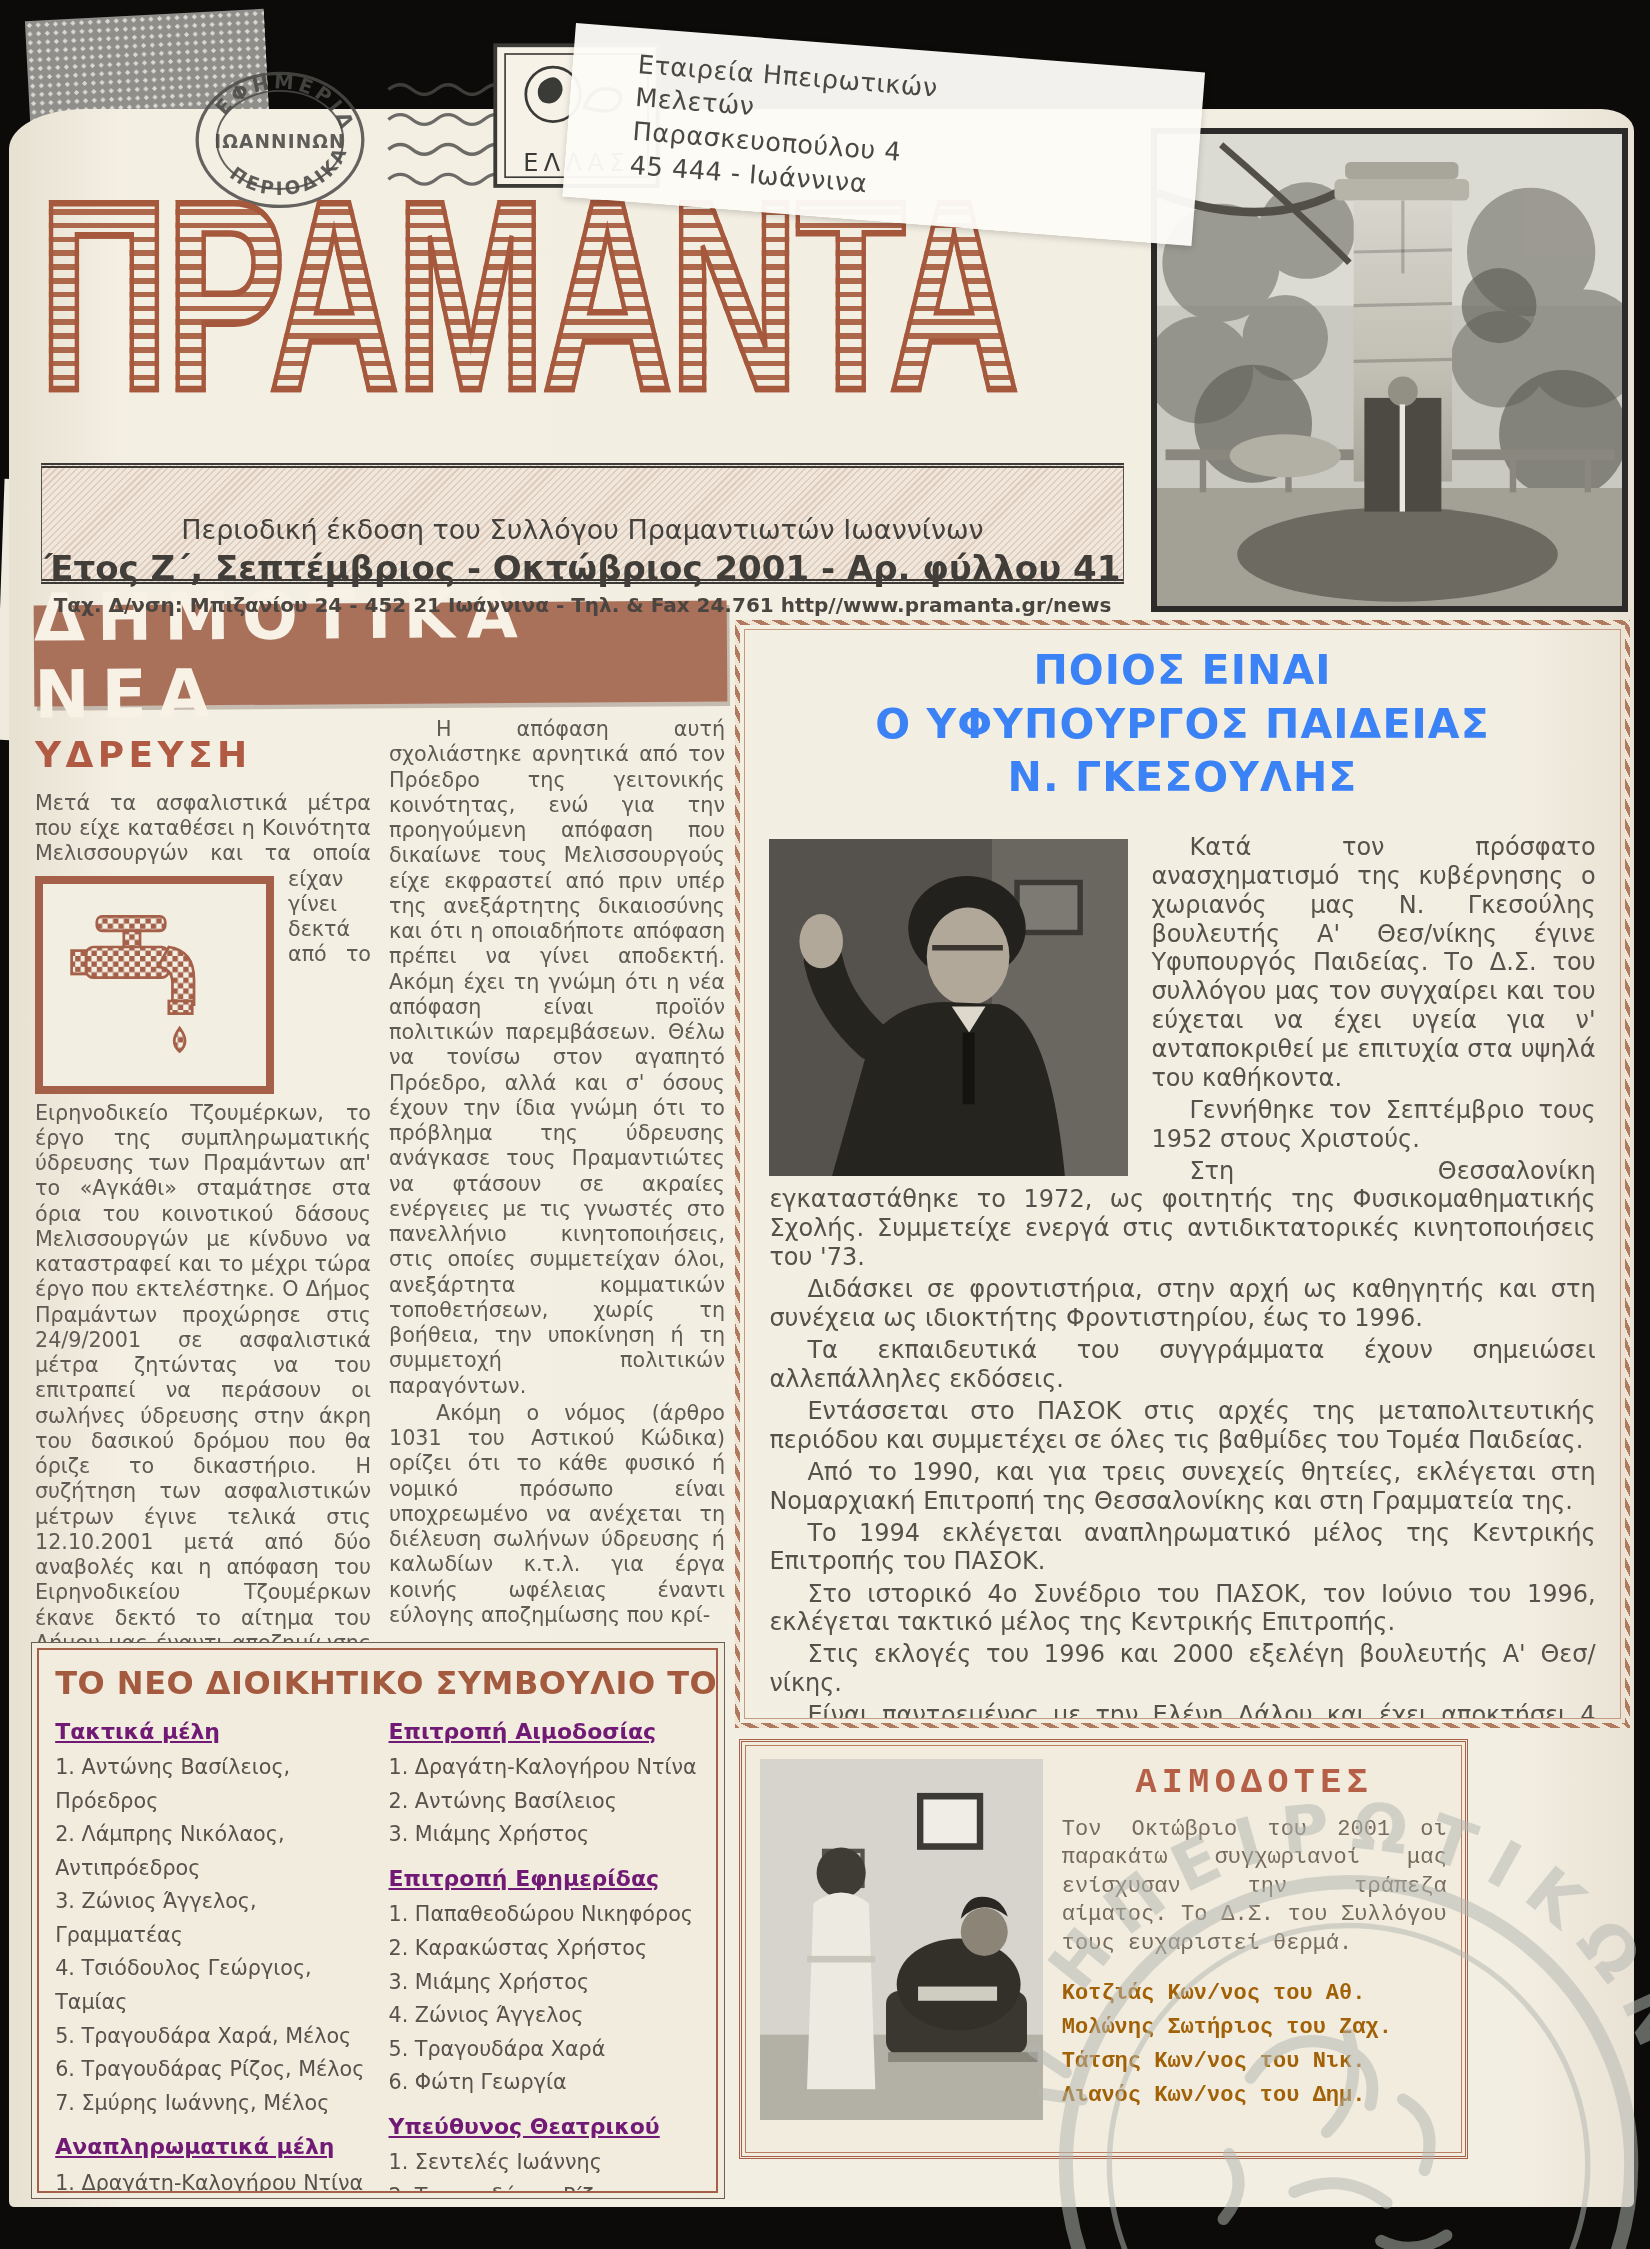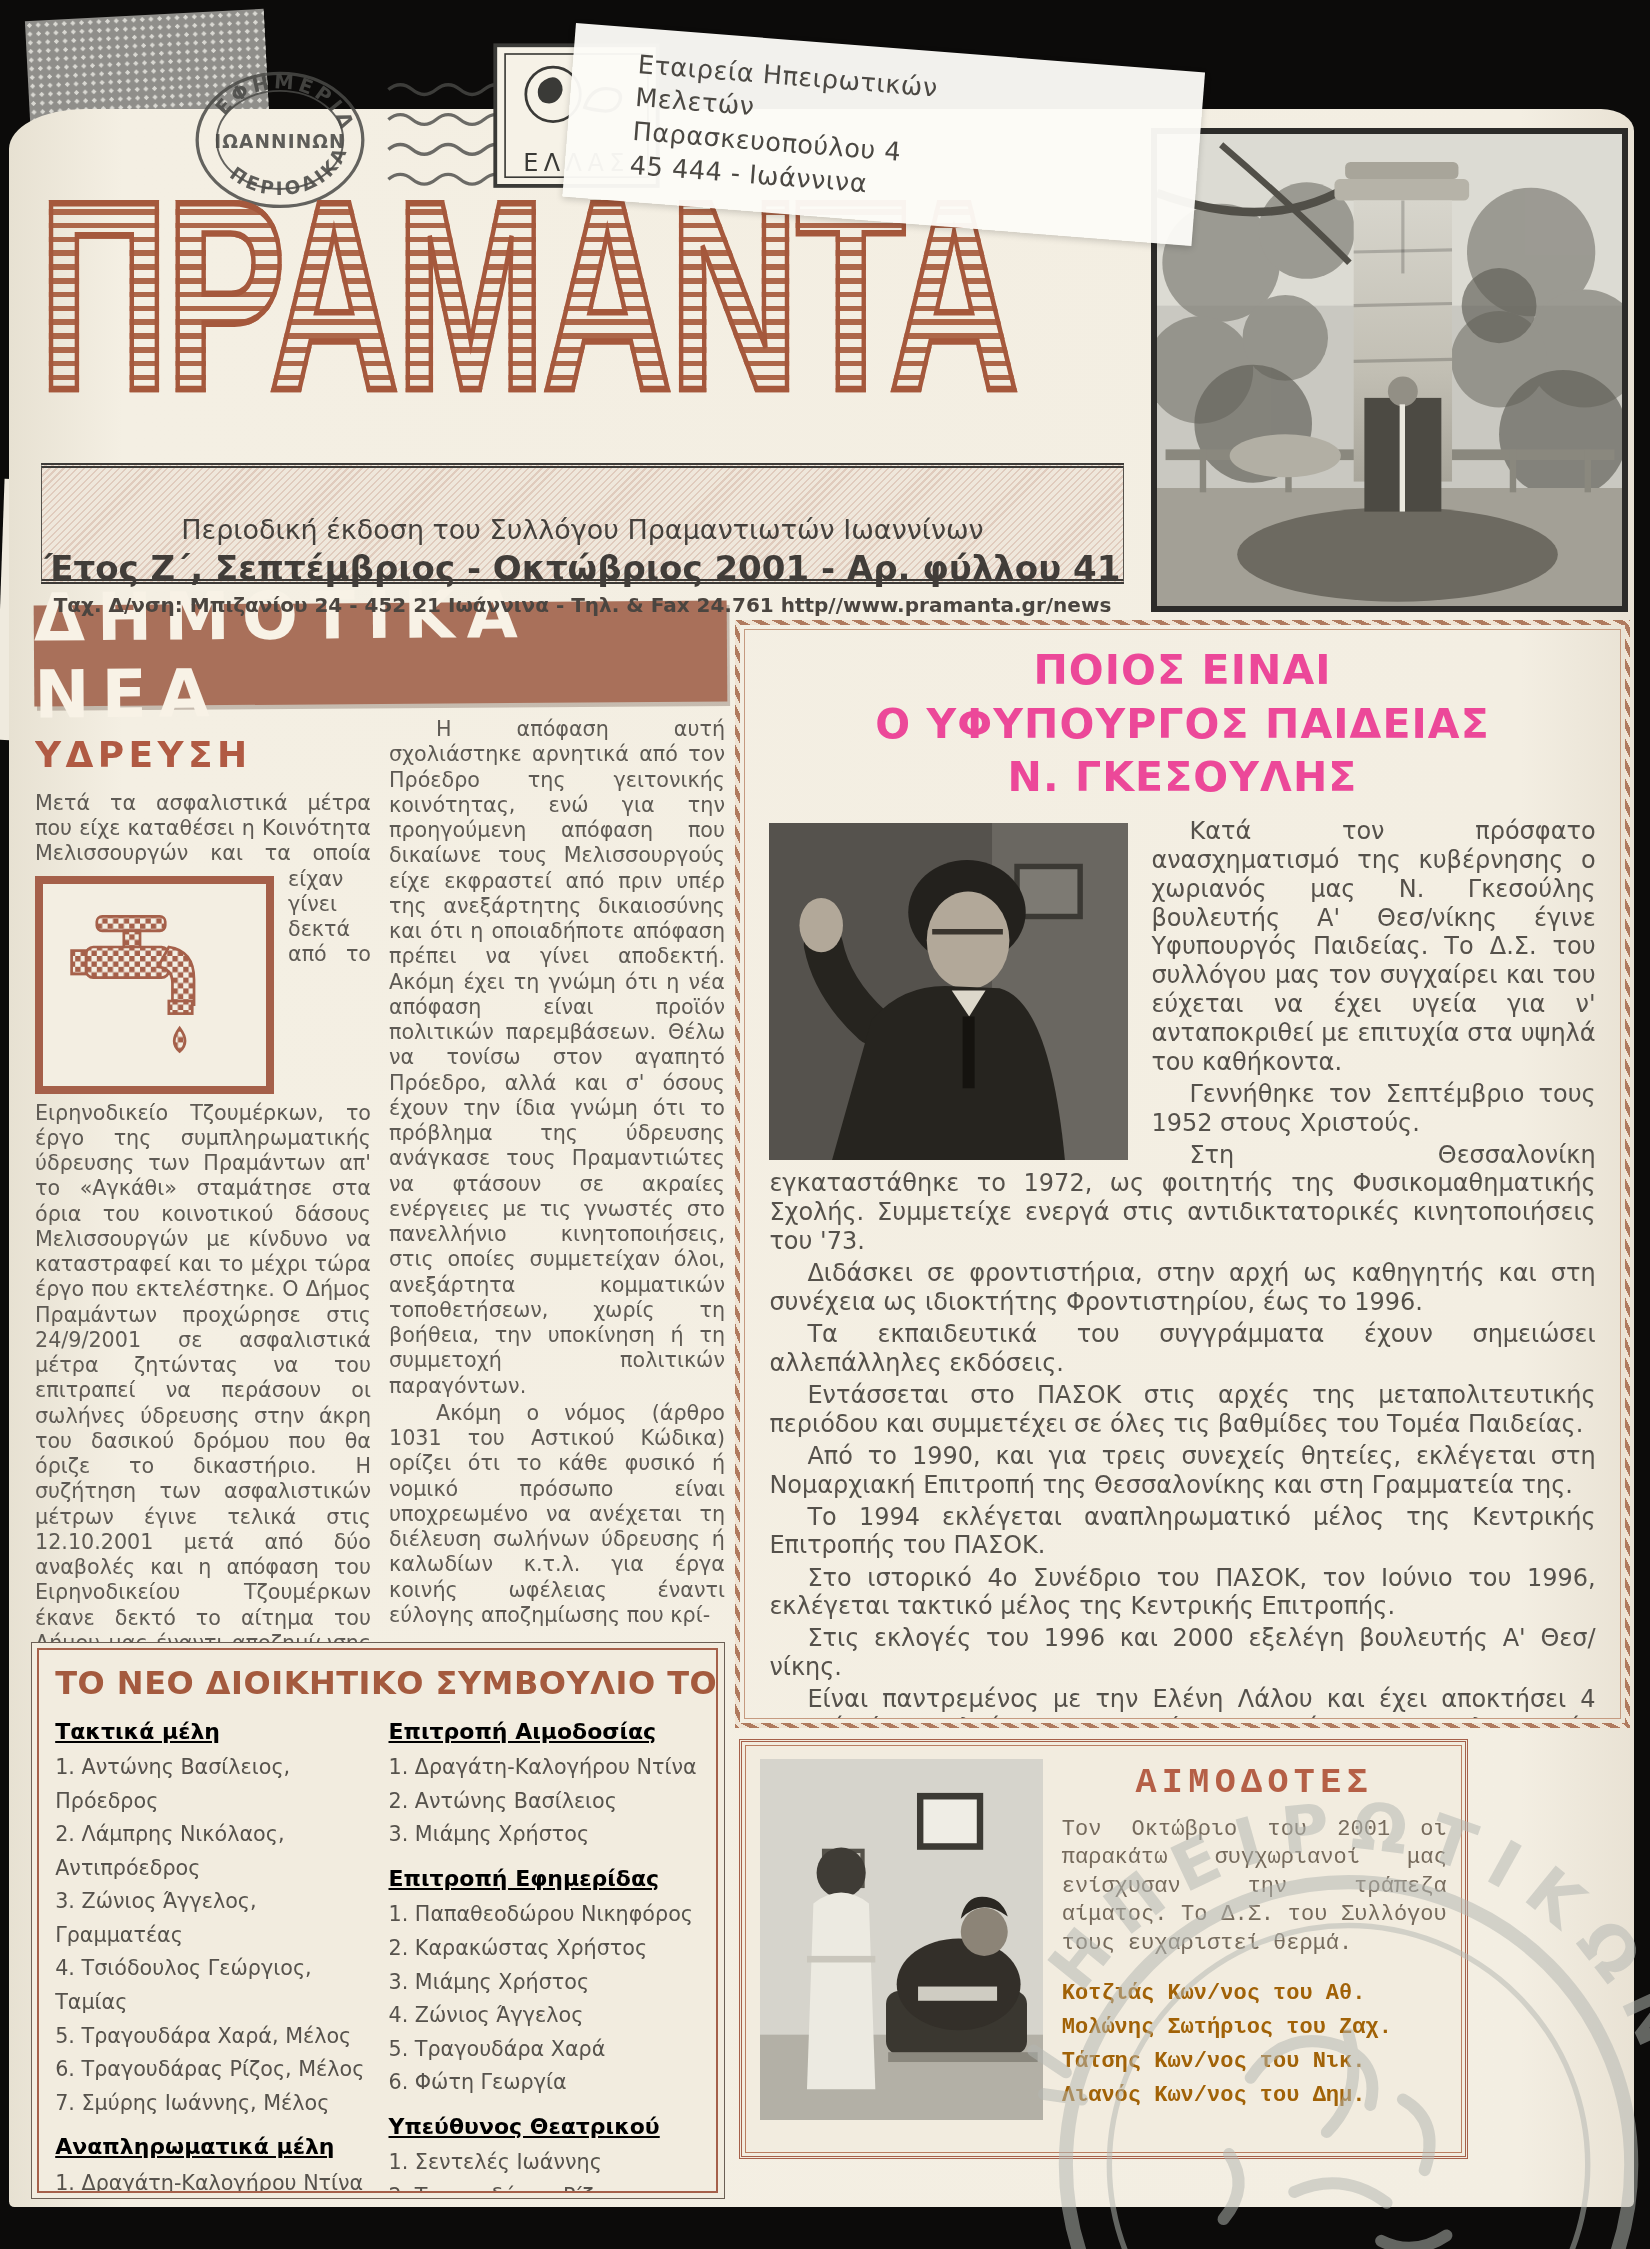--- a/index.html
+++ b/index.html
@@ -71,8 +71,8 @@
         overflow:hidden;}
   .minister-inner{position:absolute;inset:4.4px;border:1.6px solid #c59a80;padding:14px 24px;
         box-sizing:border-box;overflow:hidden;}
-  .min-headline{font-weight:bold;color:#ec4899;font-size:41px;line-height:1.3;
-        text-align:center;letter-spacing:1.1px;margin-bottom:13px;}
+  .min-headline{font-weight:bold;color:#3b82f6;font-size:41px;line-height:1.3;
+        text-align:center;letter-spacing:1.1px;margin-bottom:29px;}
   .min-photo{float:left;width:359px;height:337px;margin:5.4px 23px 7.6px 0;background:#57544f;}
   .min-photo svg{width:100%;height:100%;display:block;}
   .min-body{font-size:24px;line-height:1.2;color:#55514b;text-align:justify;}

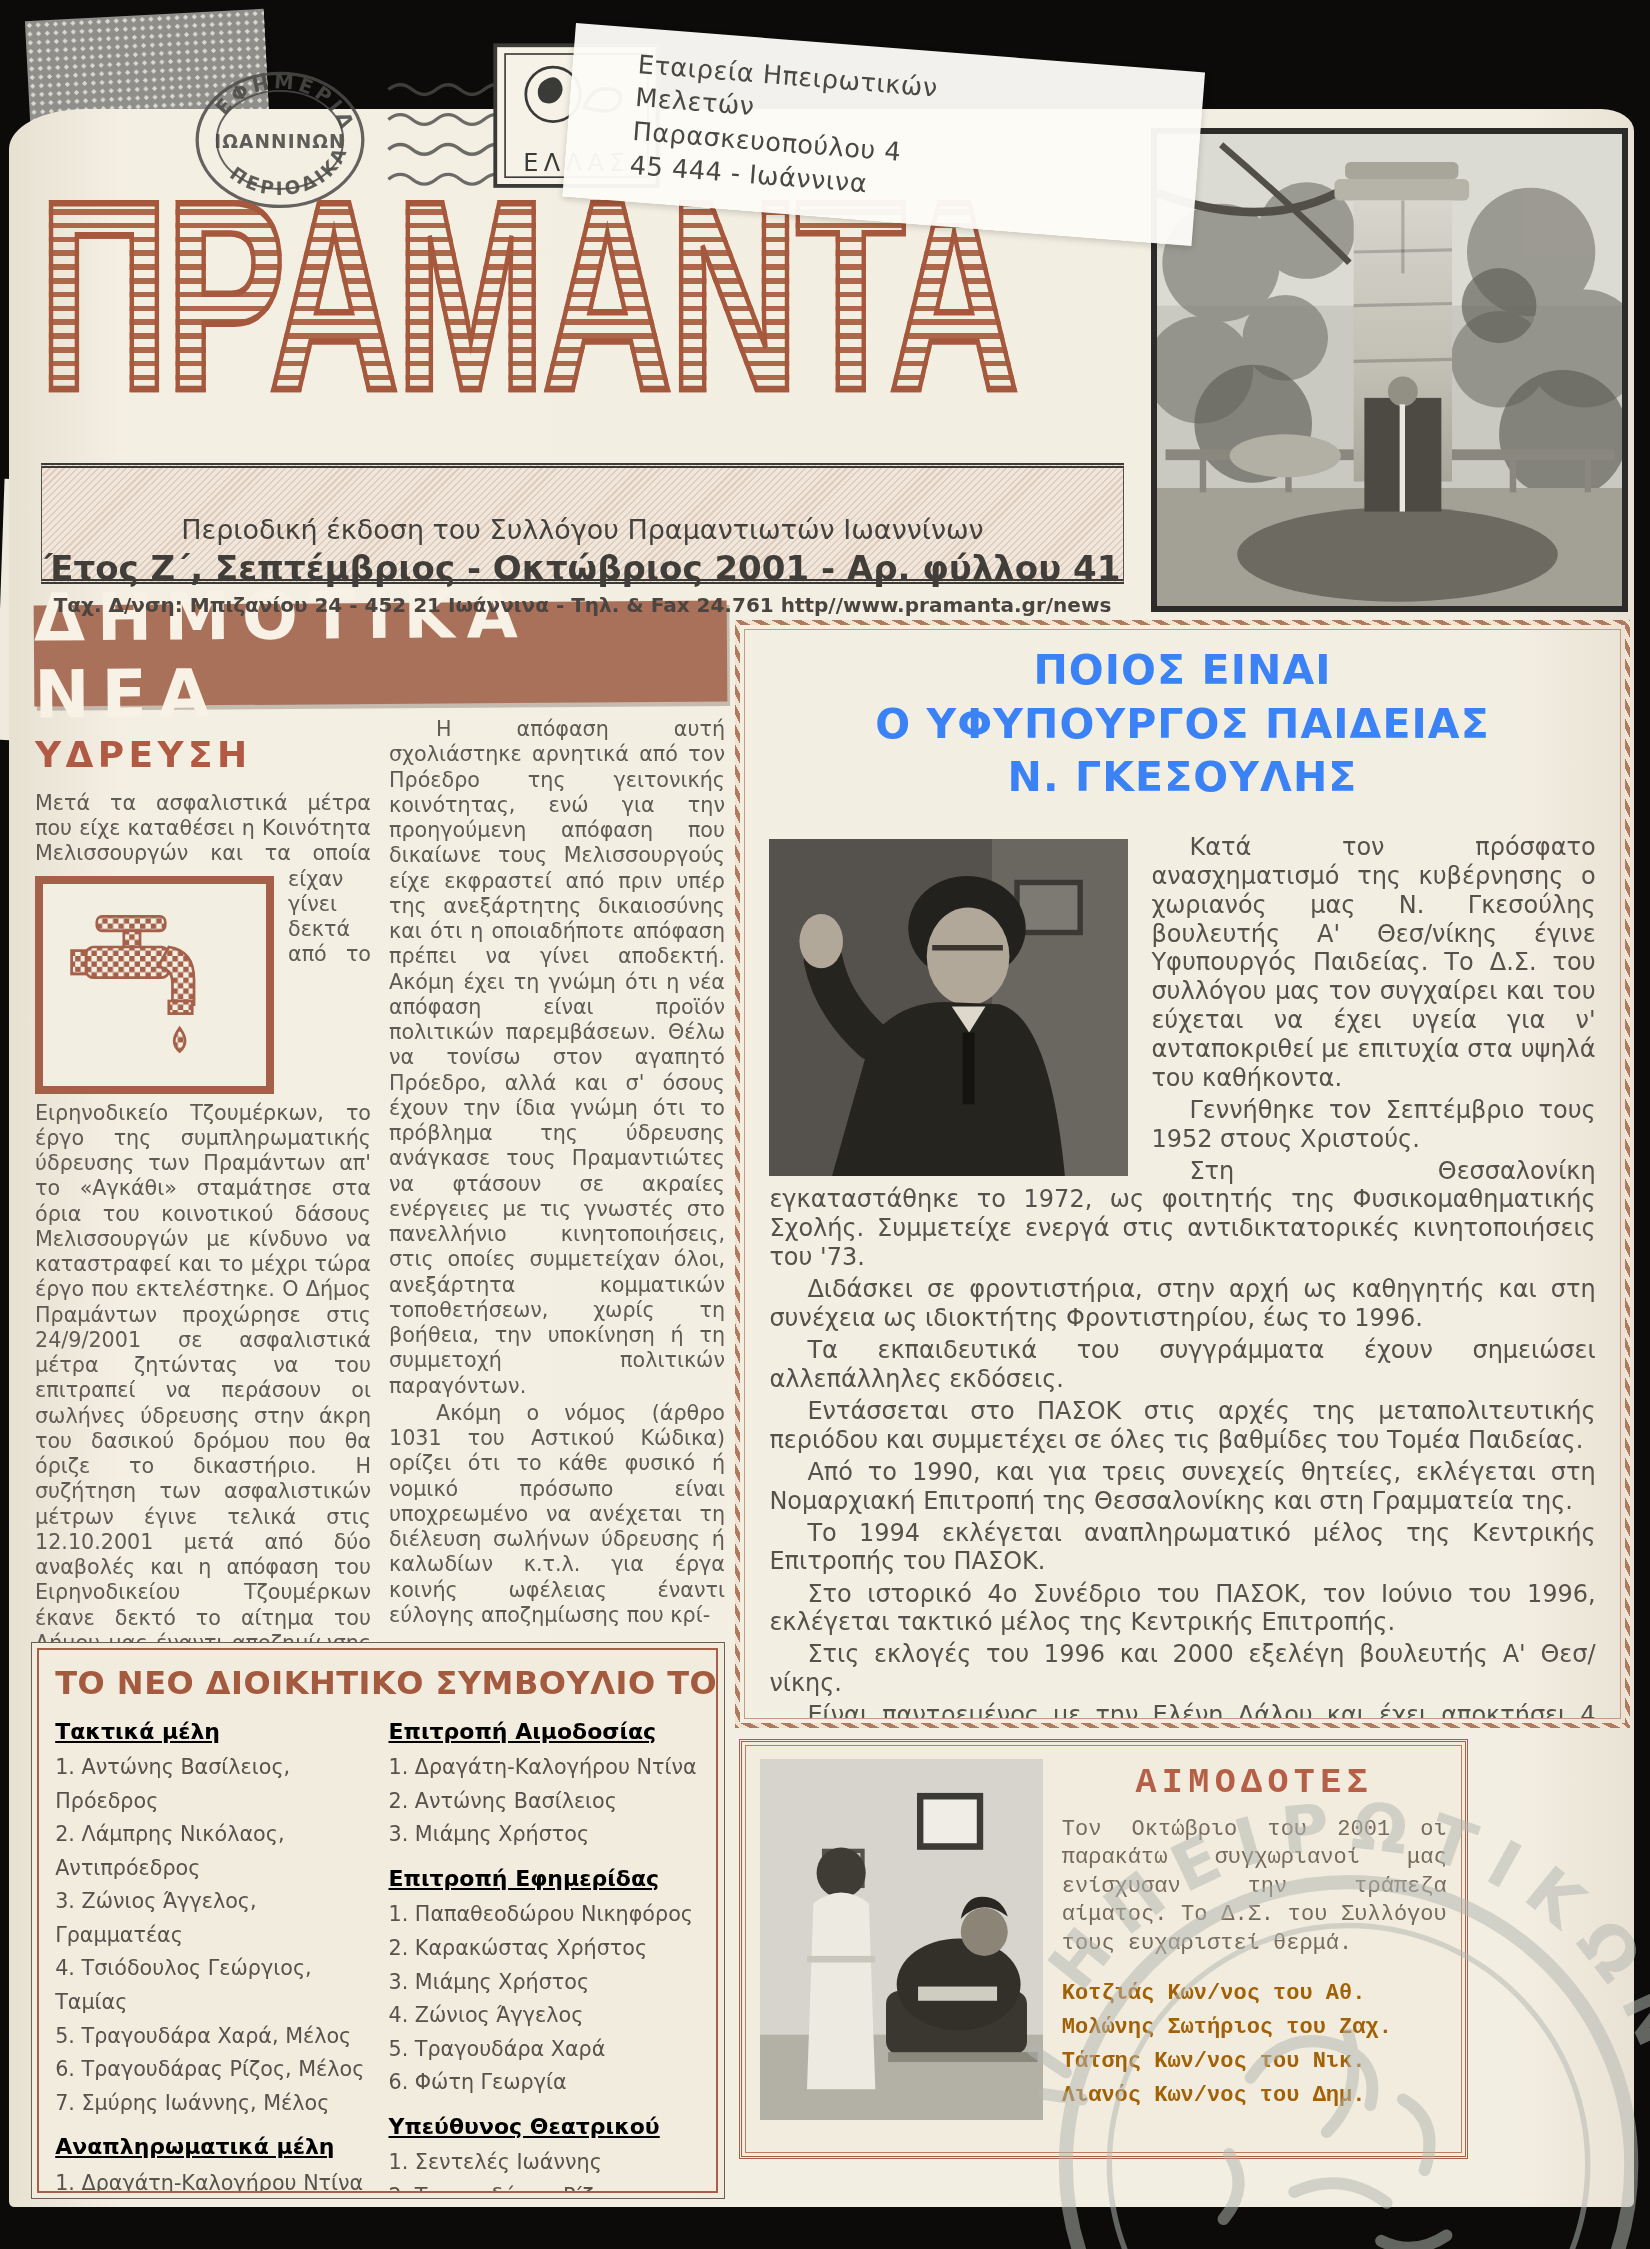--- a/index.html
+++ b/index.html
@@ -86,7 +86,7 @@
         letter-spacing:0.5px;margin-bottom:16.3px;white-space:nowrap;}
   .board-cols{display:flex;gap:22px;}
   .board-col{flex:1;font-size:20.7px;color:#56524c;}
-  .sec-head{font-weight:bold;color:#000000;text-decoration:underline;font-size:22px;
+  .sec-head{font-weight:bold;color:#701a75;text-decoration:underline;font-size:22px;
         margin:14px 0 7.6px 0;}
   .board-col .sec-head:first-child{margin-top:0;}
   .board-col ol{list-style:none;margin:0;padding:0;counter-reset:n;}

